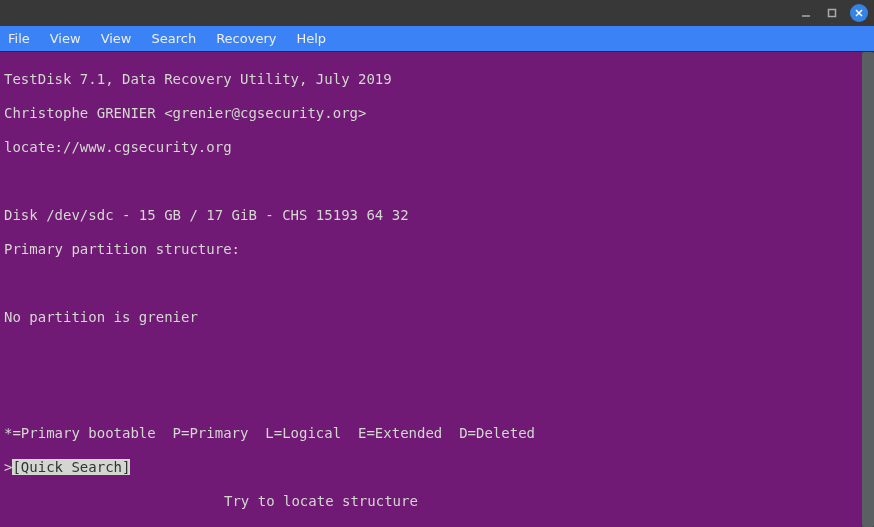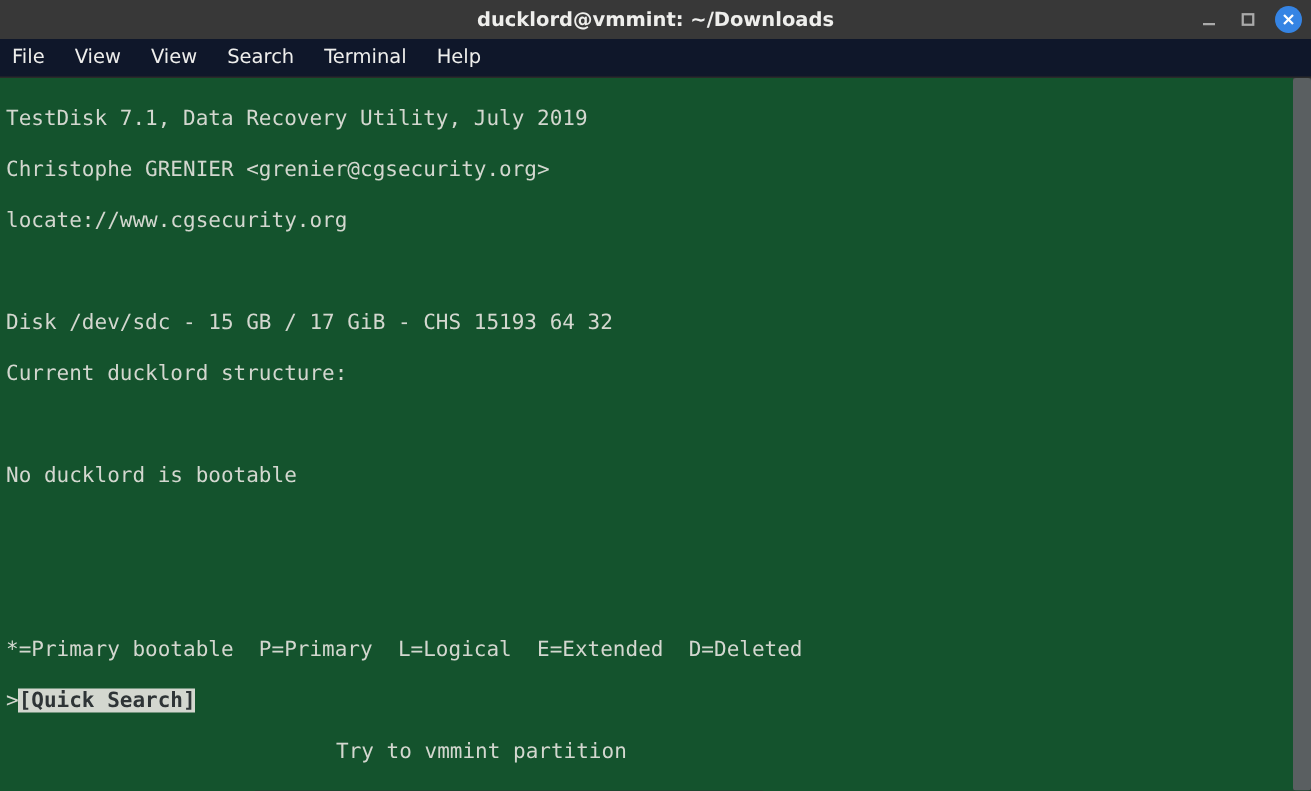--- a/index.html
+++ b/index.html
@@ -117,7 +117,6 @@
 <body>
 
 <div class="titlebar">
-  <span class="title">ducklord@vmmint: ~/Downloads</span>
   <div class="window-controls">
     <div class="win-btn">
       <svg width="10" height="10" viewBox="0 0 10 10">

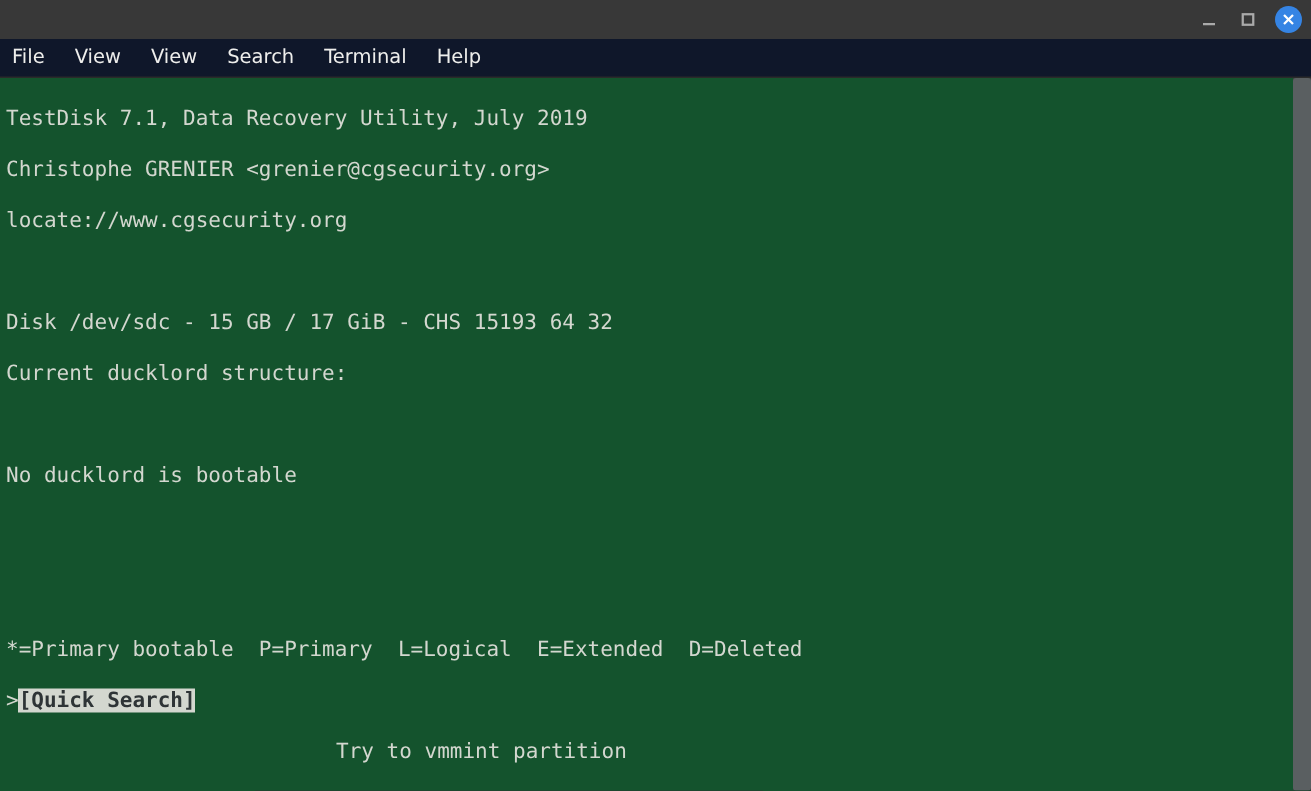--- a/index.html
+++ b/index.html
@@ -58,7 +58,7 @@
     .win-btn svg { display: block; }
     .menubar {
       height: 26px;
-      background: #0f172a;
+      background: #3b82f6;
       display: flex;
       align-items: center;
       padding: 0 8px;

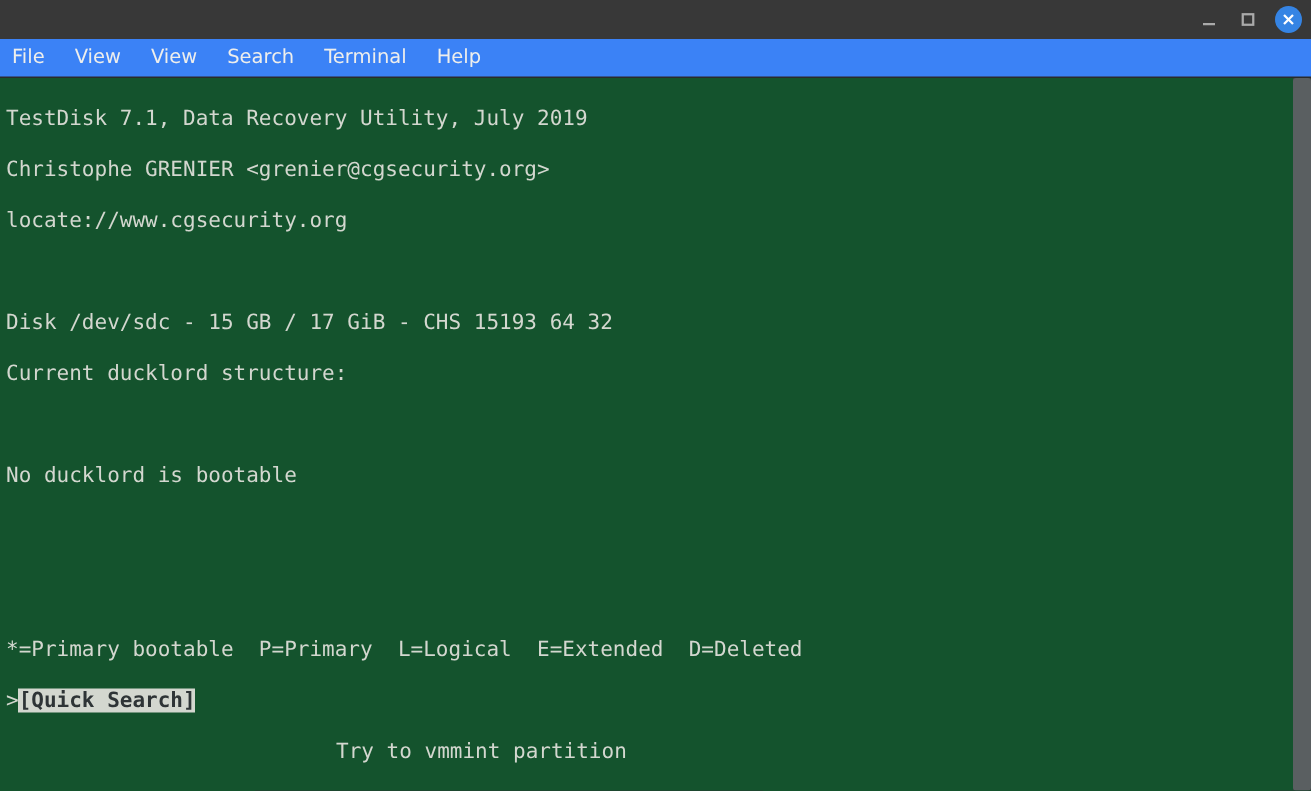--- a/index.html
+++ b/index.html
@@ -142,7 +142,7 @@
   <span class="menu-item">View</span>
   <span class="menu-item">View</span>
   <span class="menu-item">Search</span>
-  <span class="menu-item">Terminal</span>
+  <span class="menu-item">Recovery</span>
   <span class="menu-item">Help</span>
 </div>
 

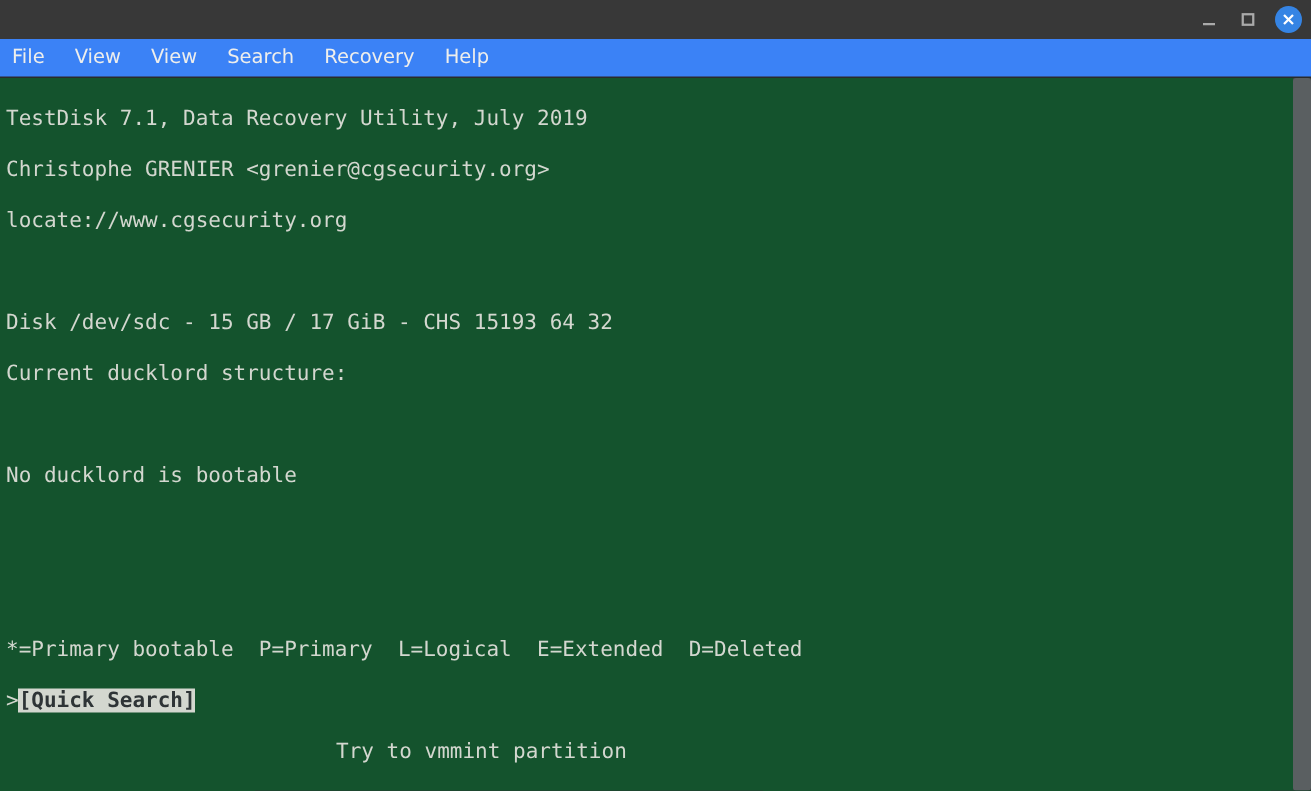--- a/index.html
+++ b/index.html
@@ -74,7 +74,7 @@
     .terminal-area {
       position: relative;
       height: calc(527px - 52px);
-      background: #14532d;
+      background: #701a75;
       padding: 2px 4px;
       white-space: pre;
       line-height: 17px;

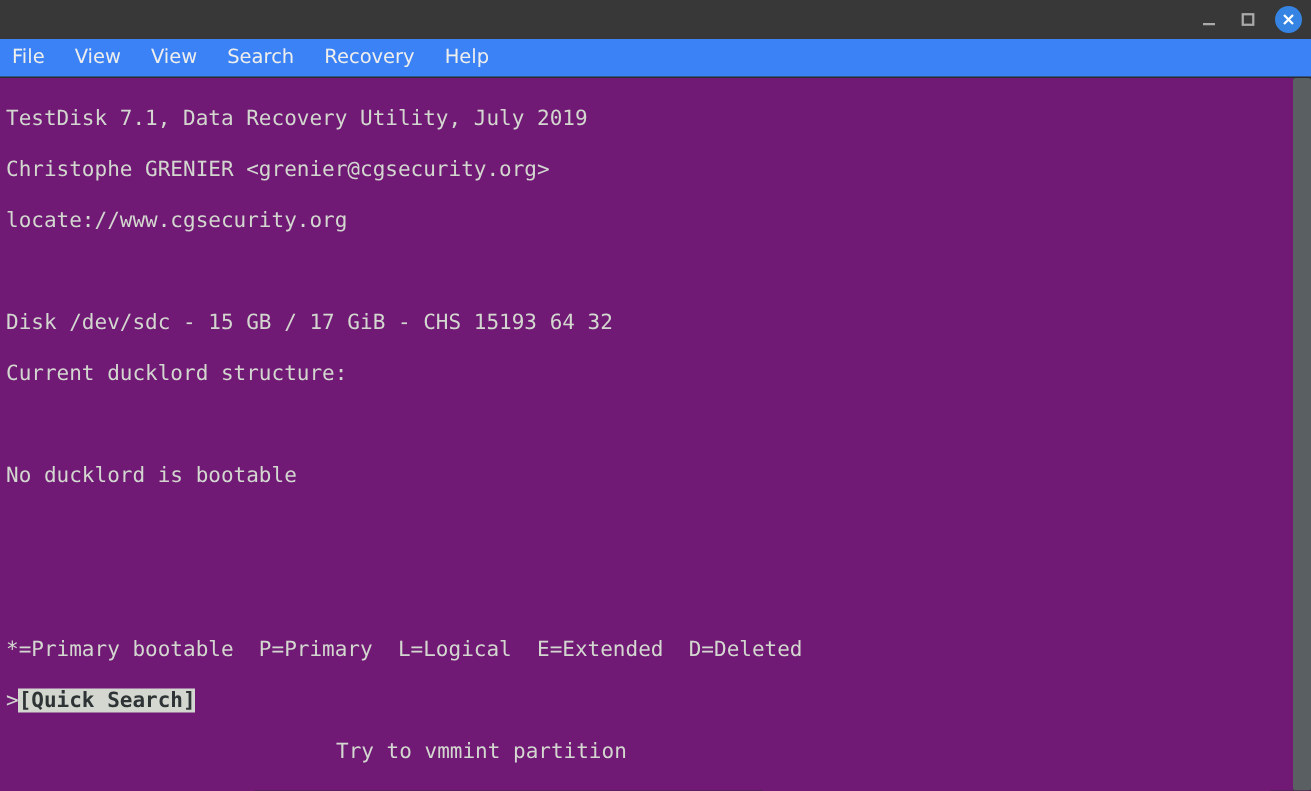--- a/index.html
+++ b/index.html
@@ -152,7 +152,7 @@
 <div class="line">locate://www.cgsecurity.org</div>
 <div class="line"></div>
 <div class="line">Disk /dev/sdc - 15 GB / 17 GiB - CHS 15193 64 32</div>
-<div class="line">Current ducklord structure:</div>
+<div class="line">Primary partition structure:</div>
 <div class="line"></div>
 <div class="line">No ducklord is bootable</div>
 

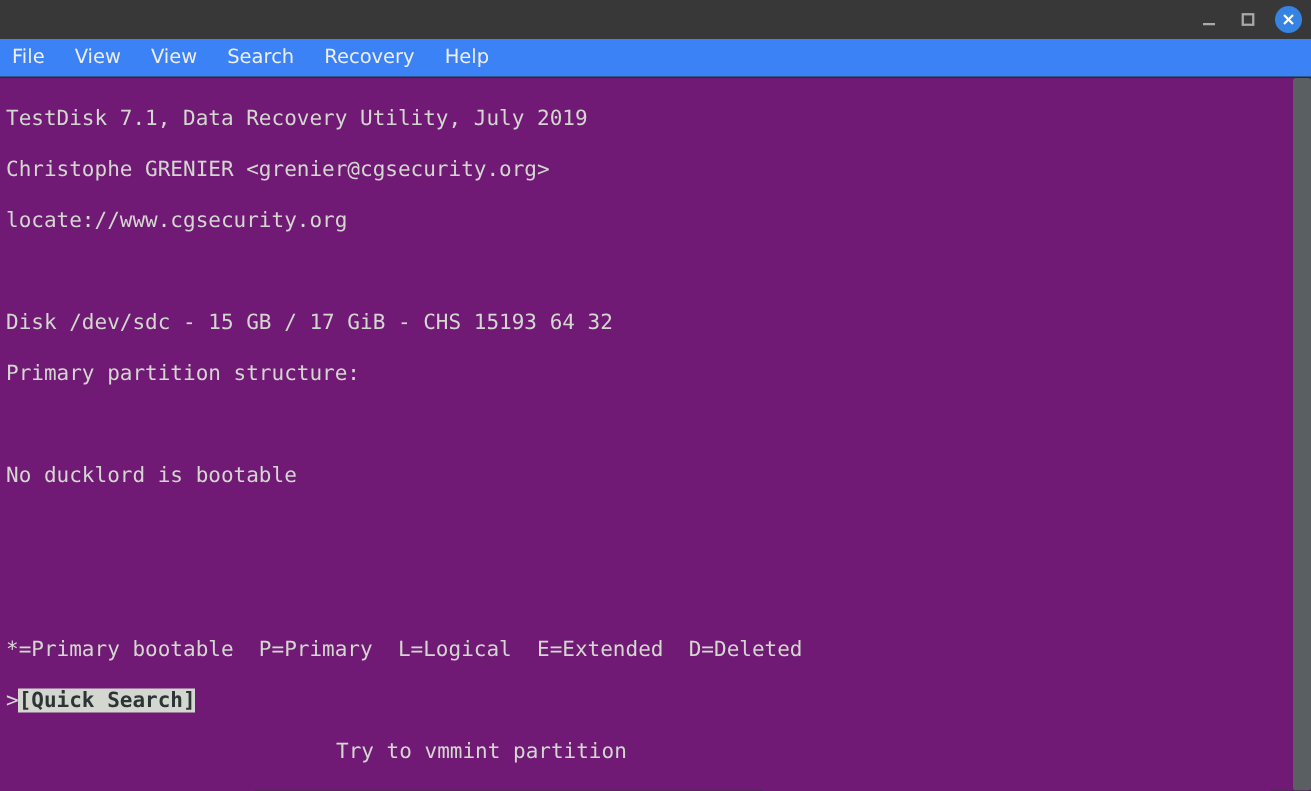--- a/index.html
+++ b/index.html
@@ -154,7 +154,7 @@
 <div class="line">Disk /dev/sdc - 15 GB / 17 GiB - CHS 15193 64 32</div>
 <div class="line">Primary partition structure:</div>
 <div class="line"></div>
-<div class="line">No ducklord is bootable</div>
+<div class="line">No partition is grenier</div>
 
 <div class="bottom-block">
 <div class="line">*=Primary bootable  P=Primary  L=Logical  E=Extended  D=Deleted</div>

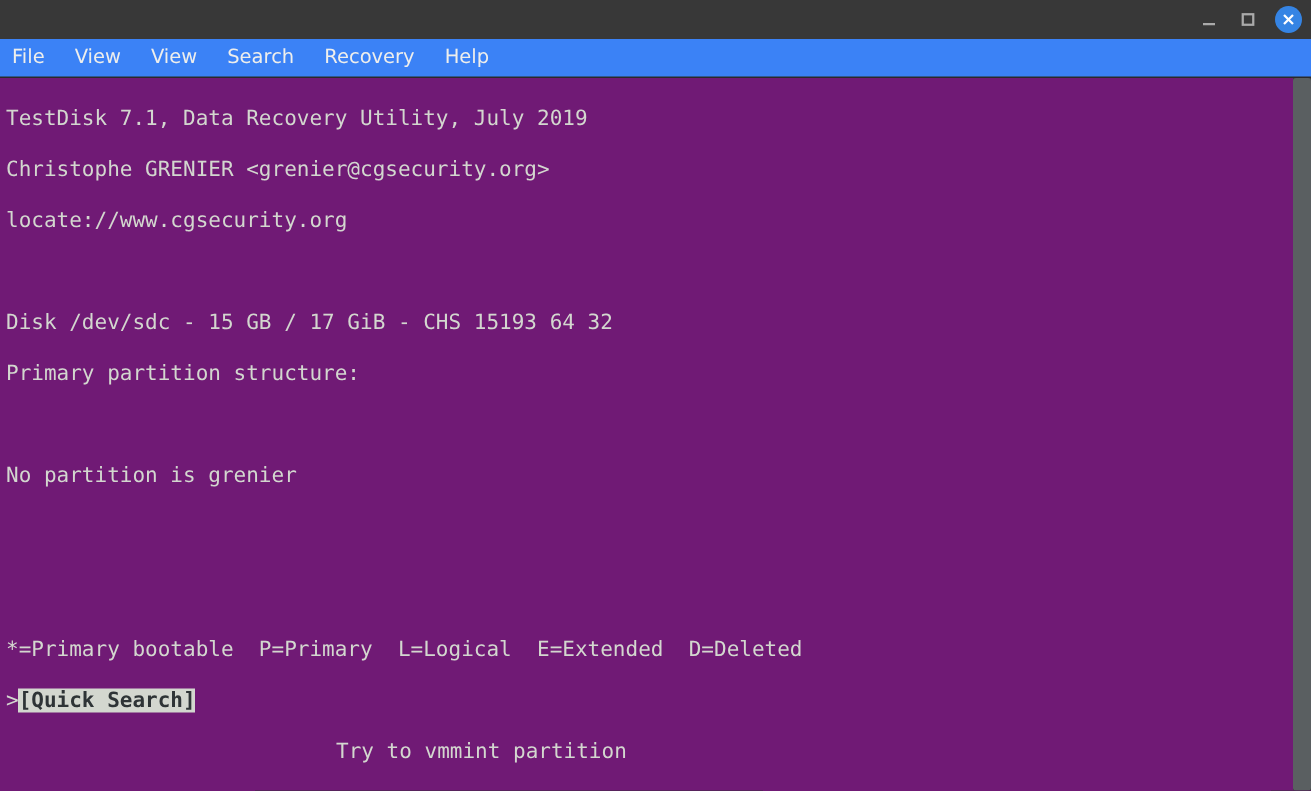--- a/index.html
+++ b/index.html
@@ -101,7 +101,6 @@
     .highlight {
       background: #d3d7cf;
       color: #2e3436;
-      font-weight: bold;
     }
     .bottom-block {
       position: absolute;

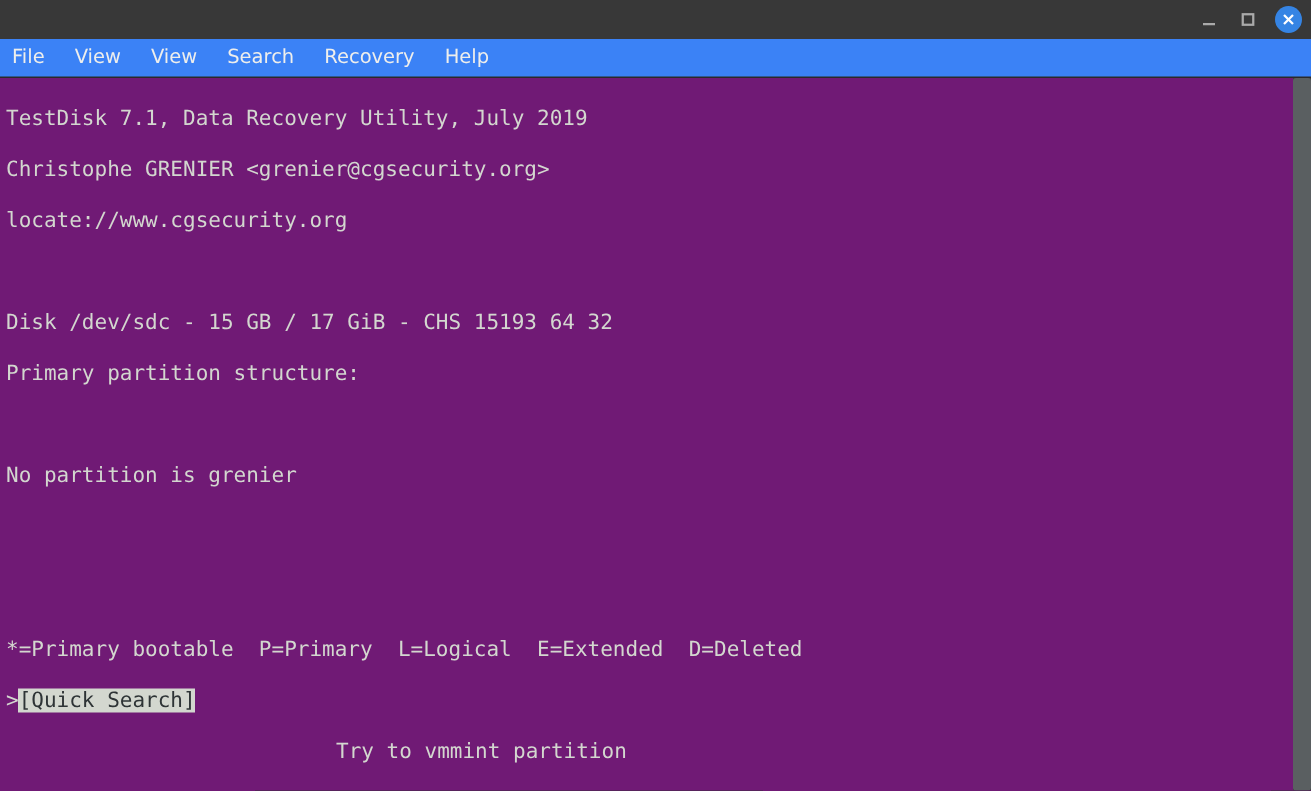--- a/index.html
+++ b/index.html
@@ -158,7 +158,7 @@
 <div class="bottom-block">
 <div class="line">*=Primary bootable  P=Primary  L=Logical  E=Extended  D=Deleted</div>
 <div class="line"><span>&gt;</span><span class="highlight">[Quick Search]</span></div>
-<div class="line centerish">Try to vmmint partition</div>
+<div class="line centerish">Try to locate structure</div>
 </div>
 
 <div class="scrollbar">

